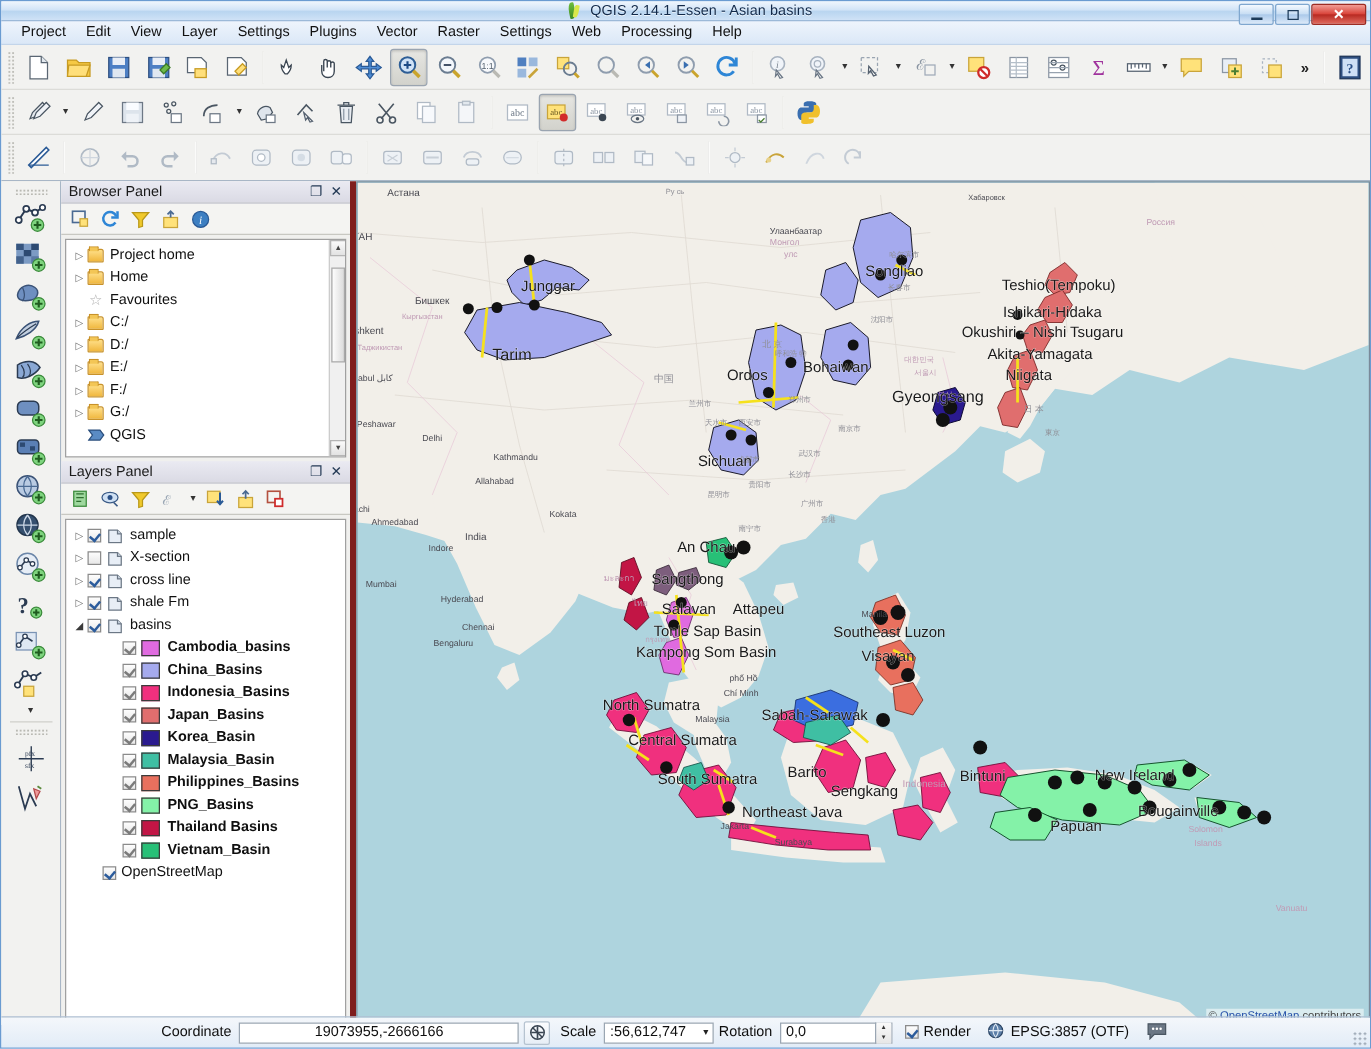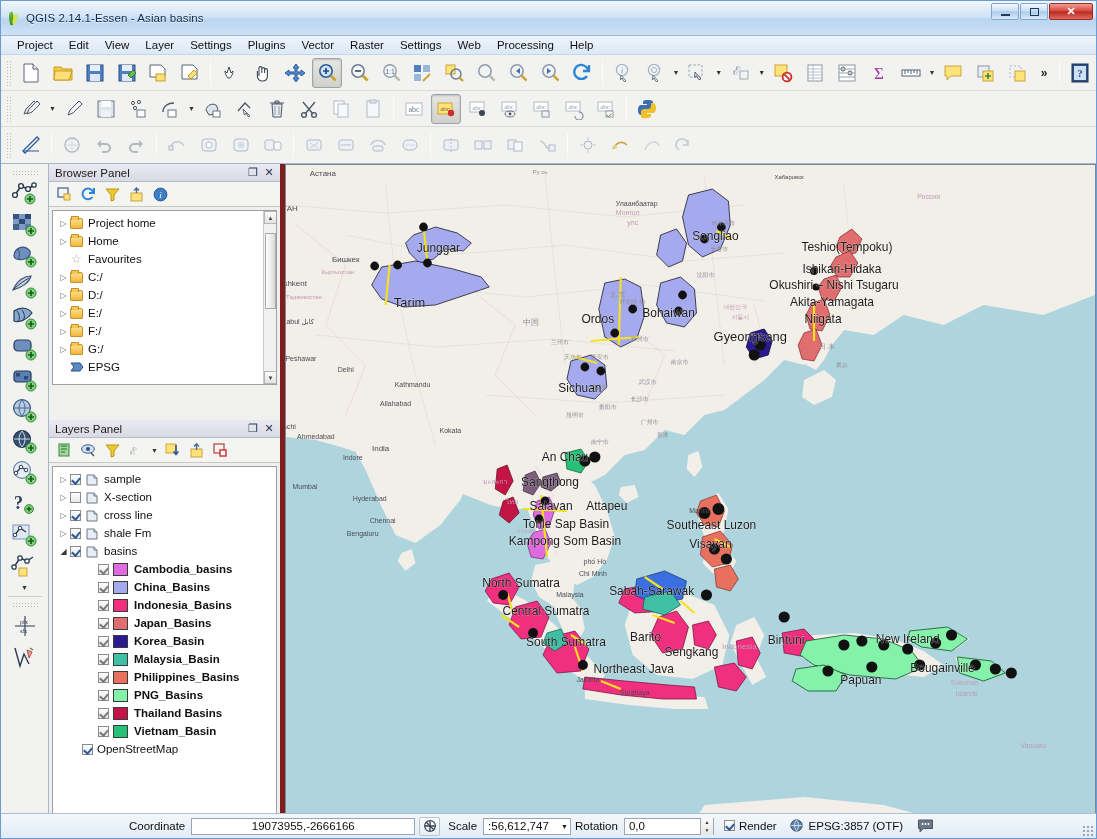--- a/index.html
+++ b/index.html
@@ -22,11 +22,12 @@
   
   .titlebar {
     position: relative;
-    height: 35px;
+    height: 16px;
     background: linear-gradient(180deg,#f0f6fd 0%,#d2e4f7 45%,#b9d5f0 55%,#cfe2f6 100%);
     display: flex; align-items: center;
     padding-left: 5px;
     border-bottom: 1px solid #9cb9d8;
+    justify-content: center;
   }
   .title-icon {
     width: 15px; height: 15px; margin-right: 5px;

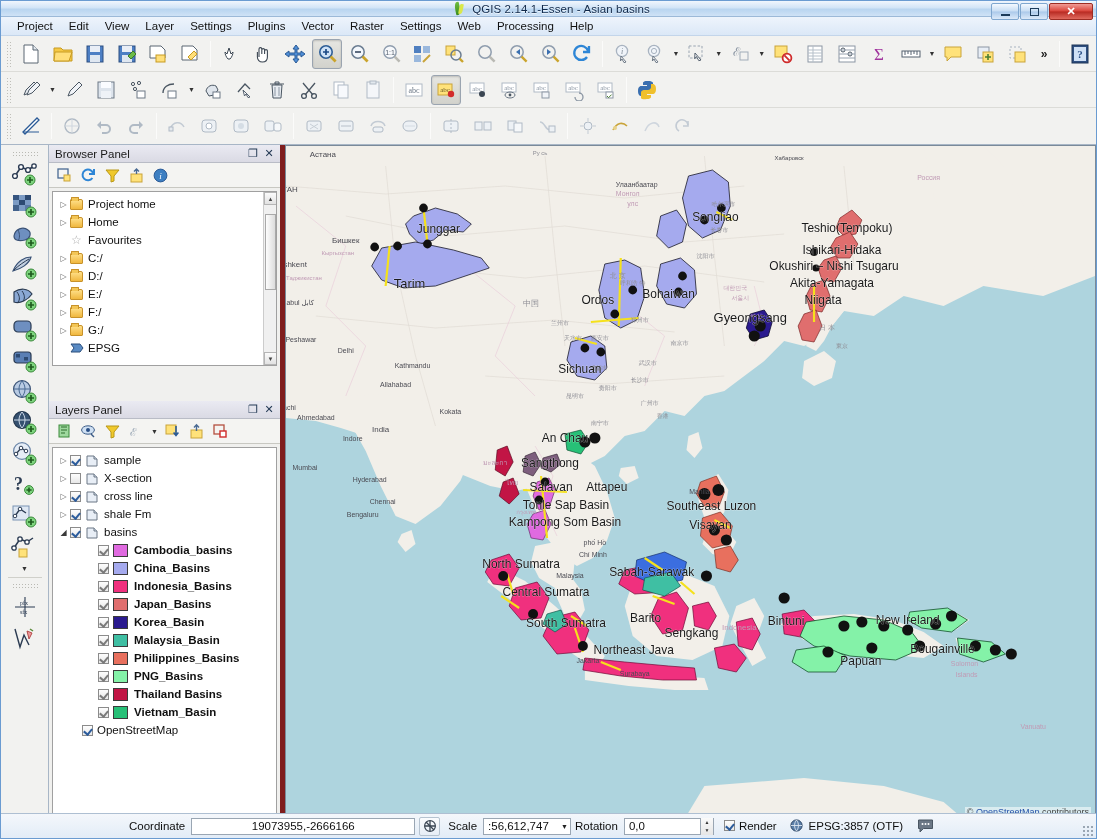--- a/index.html
+++ b/index.html
@@ -1115,7 +1115,7 @@
                     <path d="M1 2h9l3 4-3 4H1l3-4z" fill="#5a8bc4" stroke="#2b4f7d"></path>
                   </svg>
               </span>
-              <span>EPSG</span>
+              <span>QGIS</span>
             </div>
           </div>
           <div class="scrollbar-v">

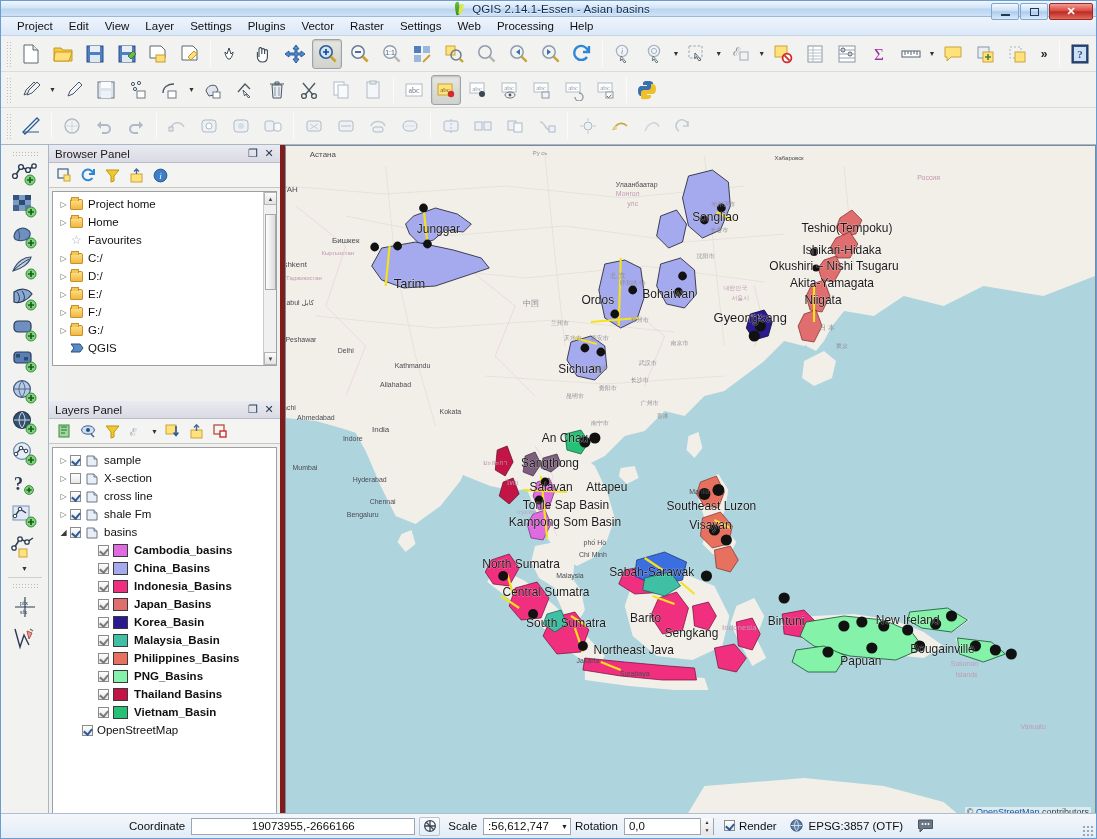--- a/index.html
+++ b/index.html
@@ -1126,7 +1126,7 @@
         </div>
       </div>
 
-      <div class="panel" style="flex:1;margin-top:32px;">
+      <div class="panel" style="flex:1;">
         <div class="panel-title">
           <span class="ptext">Layers Panel</span>
           <span class="panel-btn">❐</span>

